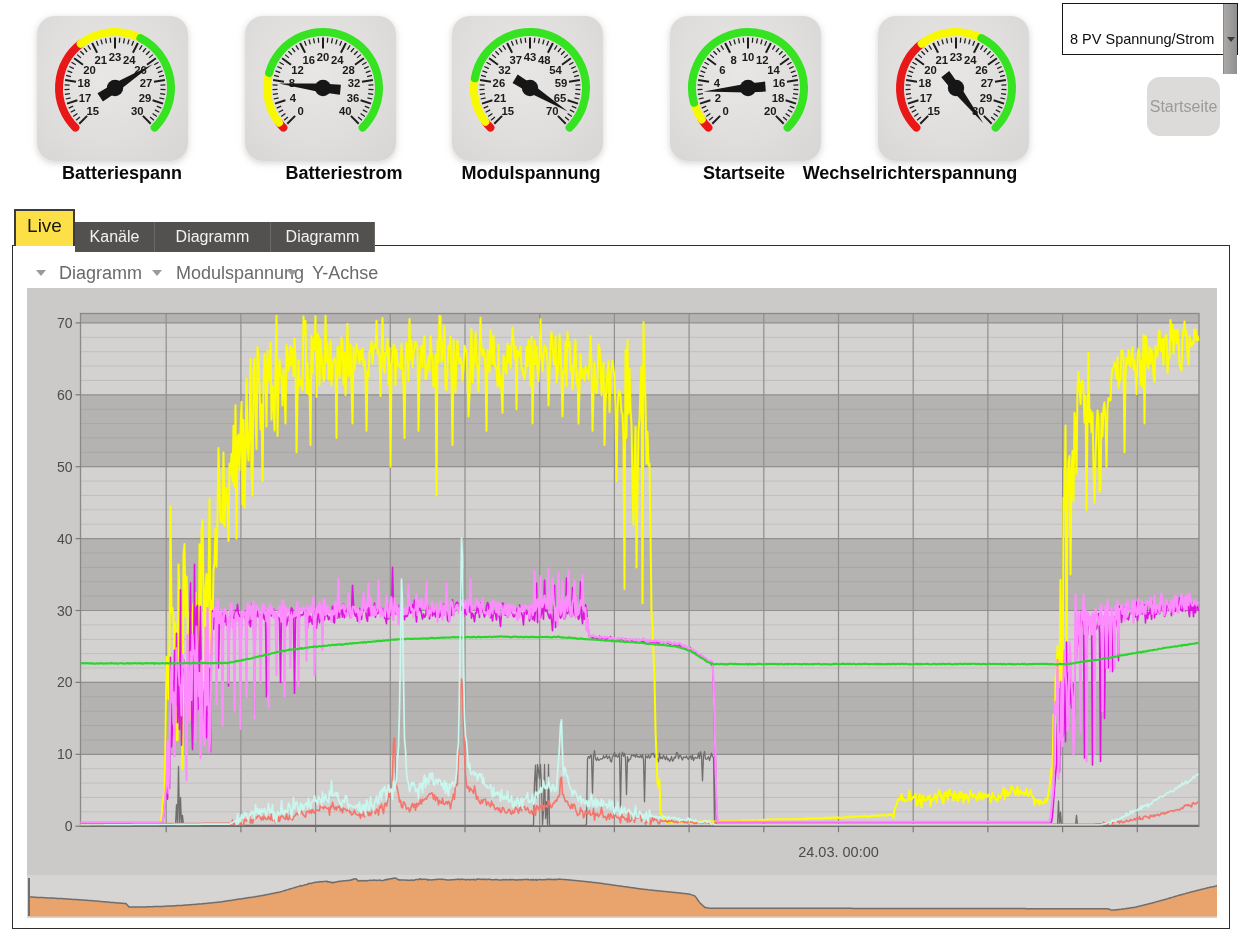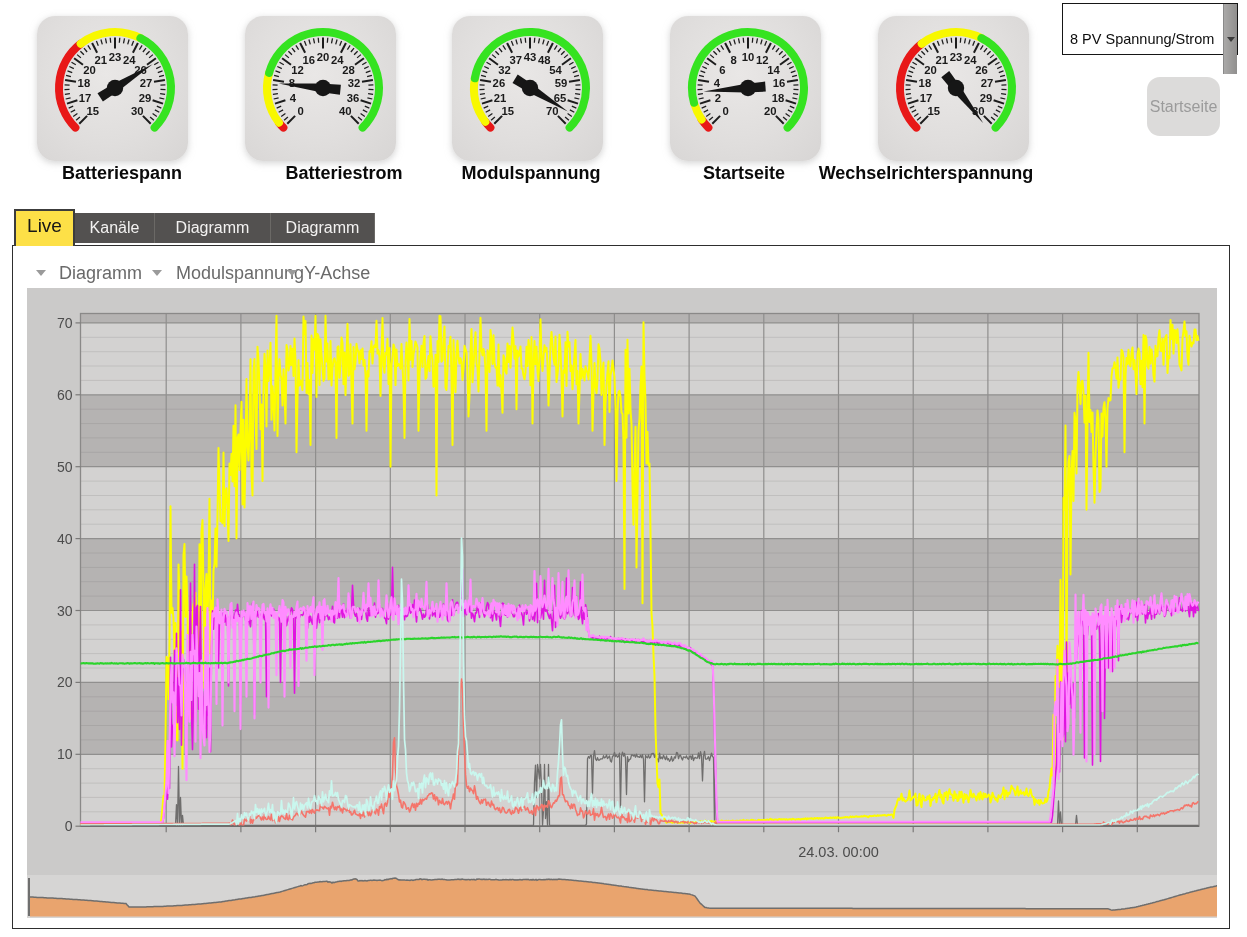--- a/index.html
+++ b/index.html
@@ -370,7 +370,7 @@
       <polygon points="105.3,107.2 76.4,77.0 63.3,61.2 71.2,55.1 83.2,71.7" fill="#161616"></polygon>
       <circle cx="78.0" cy="72.0" r="8.2" fill="#161616"></circle>
     </svg></div>
-<div class="glabel" style="left:776px;width:300px">Wechselrichterspannung</div>
+<div class="glabel" style="left:760px;width:300px">Wechselrichterspannung</div>
 <div class="combo">
     <div class="txt">8 PV Spannung/Strom</div>
     <div class="strip"></div>

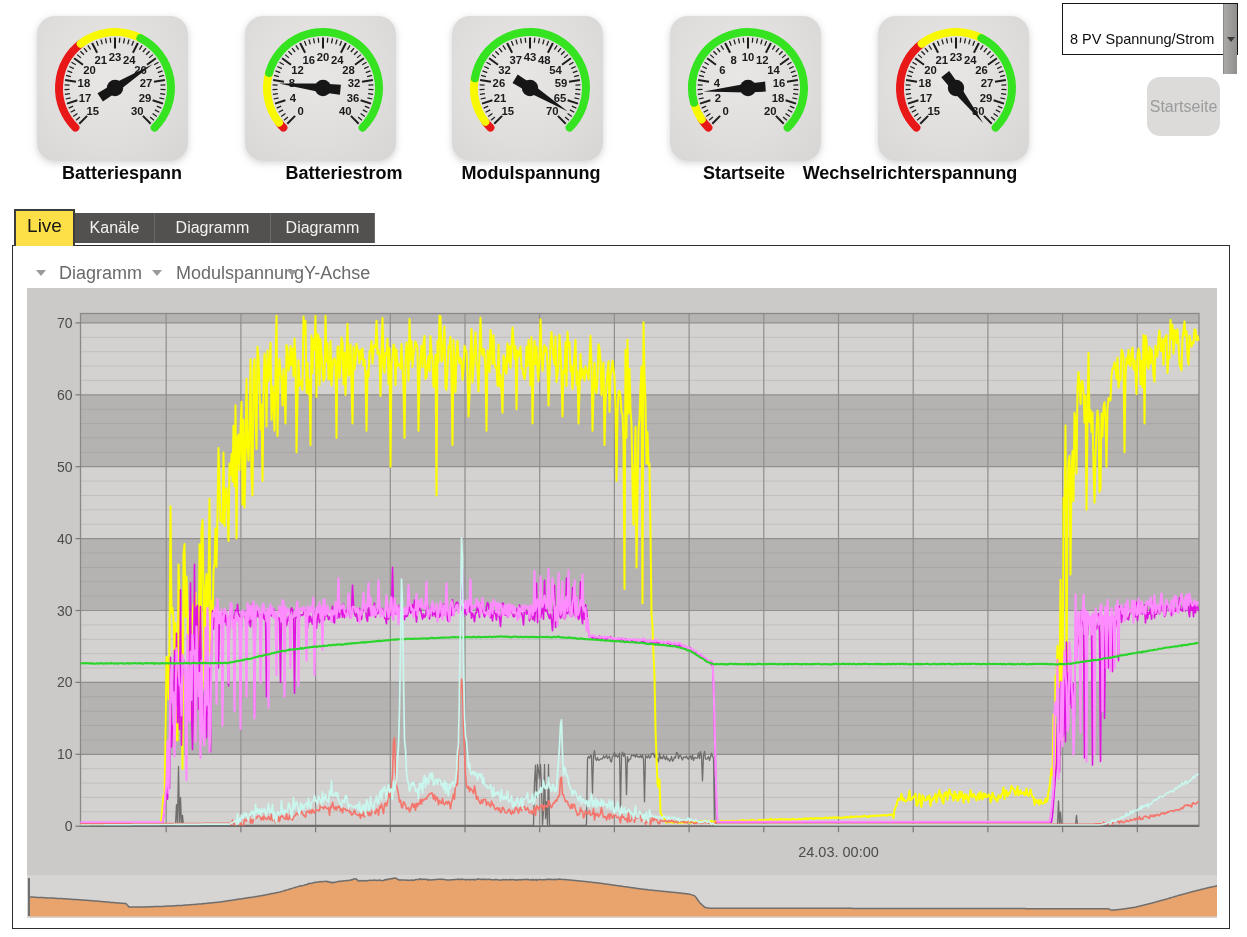--- a/index.html
+++ b/index.html
@@ -13,7 +13,7 @@
 .startbtn { position:absolute; left:1147px; top:77px; width:73px; height:59px; border-radius:13px; background:#dcdbda; color:#9b9b9b; font-size:16px; text-align:center; line-height:59px; }
 .panel { position:absolute; left:12px; top:245px; width:1218px; height:684px; border:1px solid #2e2e2e; background:#fff; }
 .tab-live { position:absolute; left:14px; top:209px; width:61px; height:37px; background:#fde047; border:2px solid #3c3c3c; border-bottom:none; z-index:3; font-size:19px; color:#161616; text-align:center; padding-top:4px; }
-.dtabs { position:absolute; left:75px; top:213px; height:48px; z-index:2; display:flex; }
+.dtabs { position:absolute; left:75px; top:213px; height:48px; z-index:2; display:flex;align-items:center; }
 .dtab { background:#535150; color:#f3f2f1; font-size:16px; height:30px; line-height:30px; padding:0; text-align:center; border-right:1px solid #6b6966; }
 .menurow { position:absolute; left:0; top:263px; width:100%; height:24px; z-index:2; }
 .mtri { position:absolute; width:0; height:0; border-left:5px solid transparent; border-right:5px solid transparent; border-top:6px solid #9a9a9a; top:7px; }

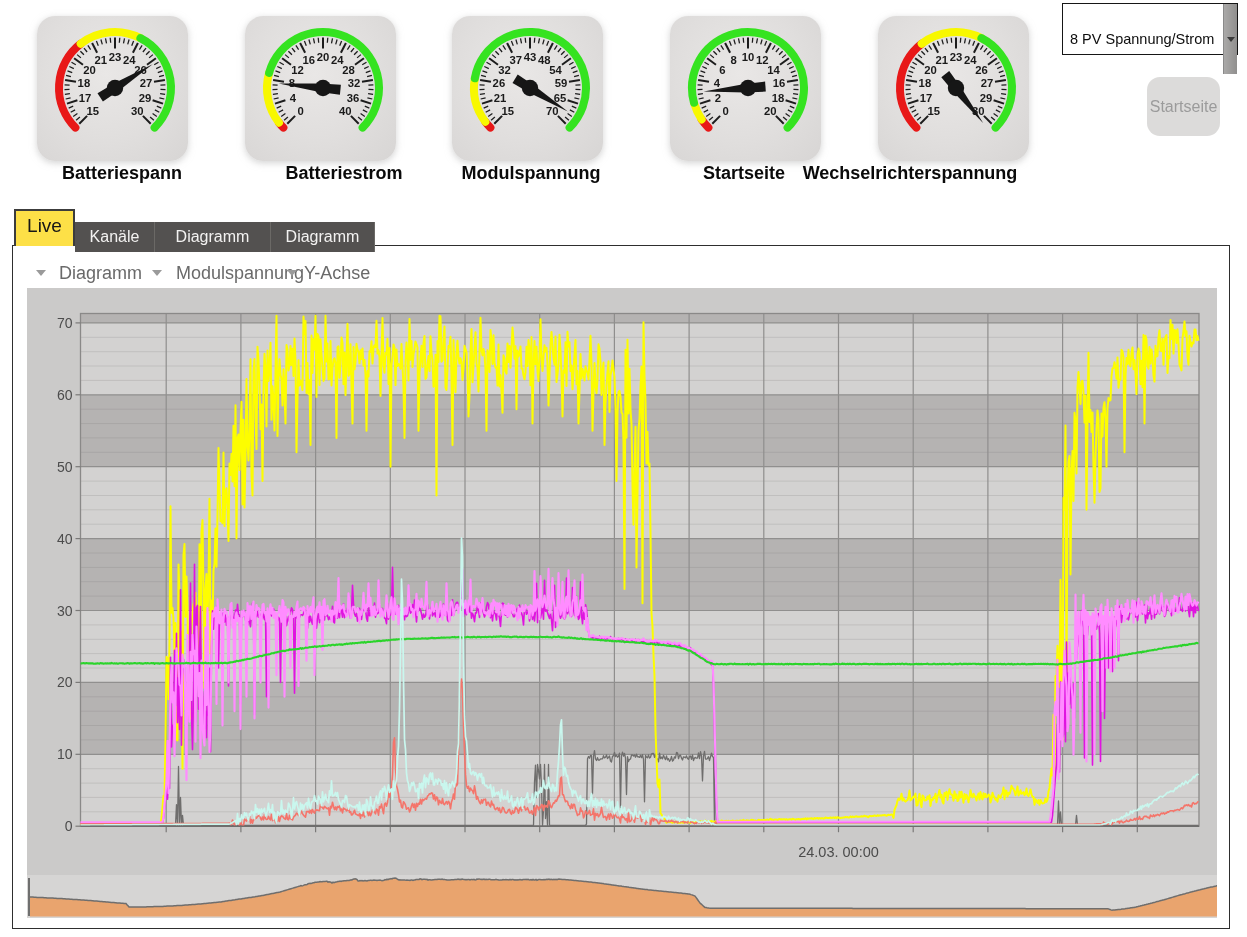--- a/index.html
+++ b/index.html
@@ -389,7 +389,7 @@
  <div class="mtri" style="left:152px"></div>
     <div class="mtxt" style="left:176px">Modulspannung</div>
  <div class="mtri" style="left:287px"></div>
-    <div class="mtxt" style="left:304px">Y-Achse</div>
+    <div class="mtxt" style="left:312px">Y-Achse</div>
 </div>
 <div class="chart"><svg width="1190" height="634" viewBox="0 0 1190 634">
 <rect x="0" y="0" width="1190.0" height="587" fill="#cbcac9"></rect>

